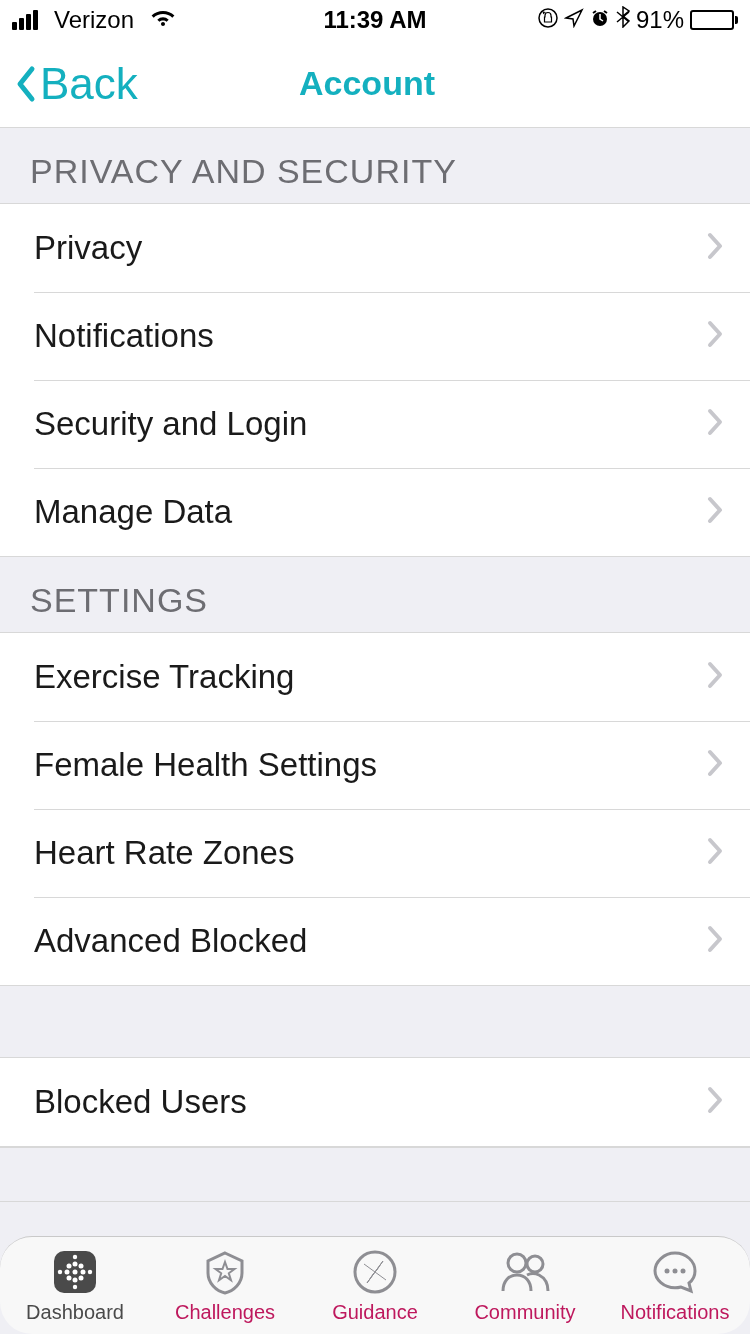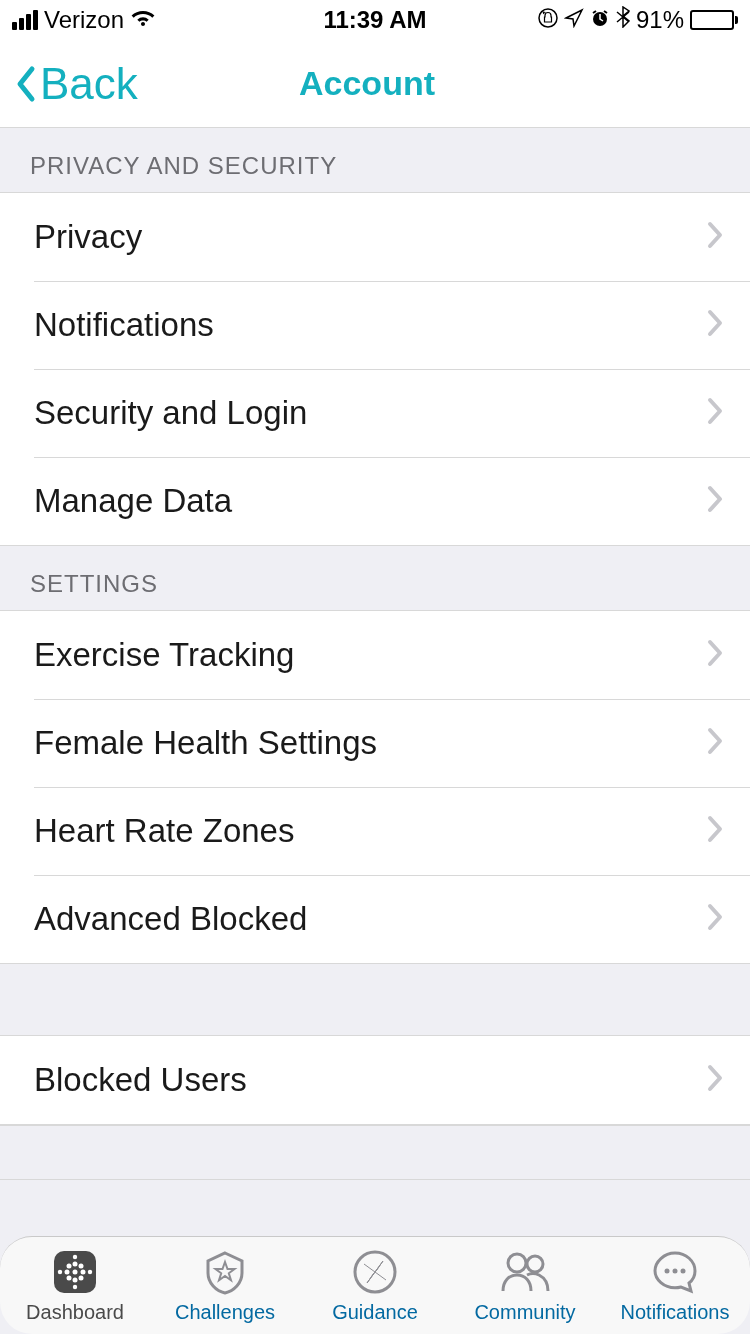--- a/index.html
+++ b/index.html
@@ -23,7 +23,7 @@
       font-weight: 500;
       color: #000;
     }
-    .status-left { display: flex; align-items: center; gap: 6px; }
+    .status-left { display: flex; align-items: center; gap: 16px; }
     .status-center { position: absolute; left: 0; right: 0; text-align: center; font-weight: 600; pointer-events: none;}
     .status-right { display: flex; align-items: center; gap: 6px; }
     .signal-bars { display: inline-flex; align-items: flex-end; gap: 2px; }

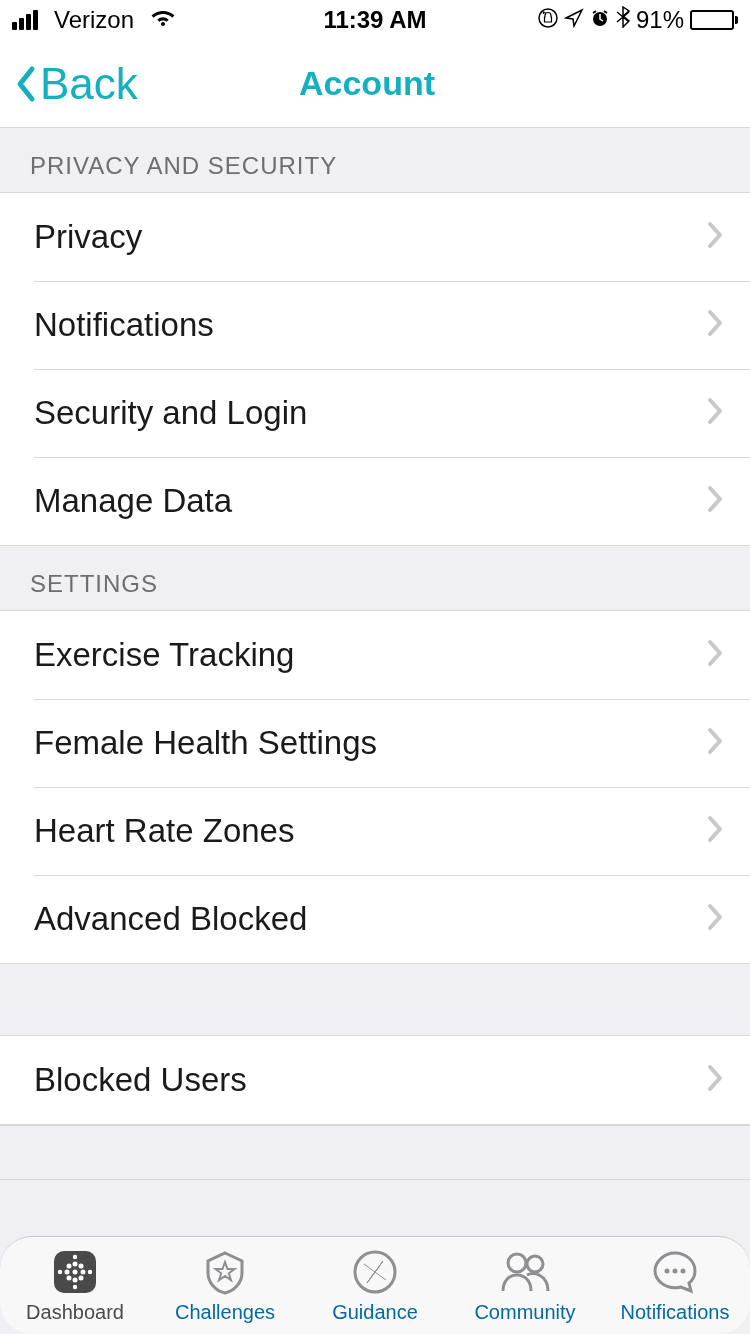--- a/index.html
+++ b/index.html
@@ -67,7 +67,7 @@
     .section-header {
       padding: 24px 30px 12px 30px;
       color: #6d6d72;
-      font-size: 24px;
+      font-size: 34px;
       letter-spacing: 1px;
       background: #efeff4;
       border-bottom: 1px solid #d8d8d8;

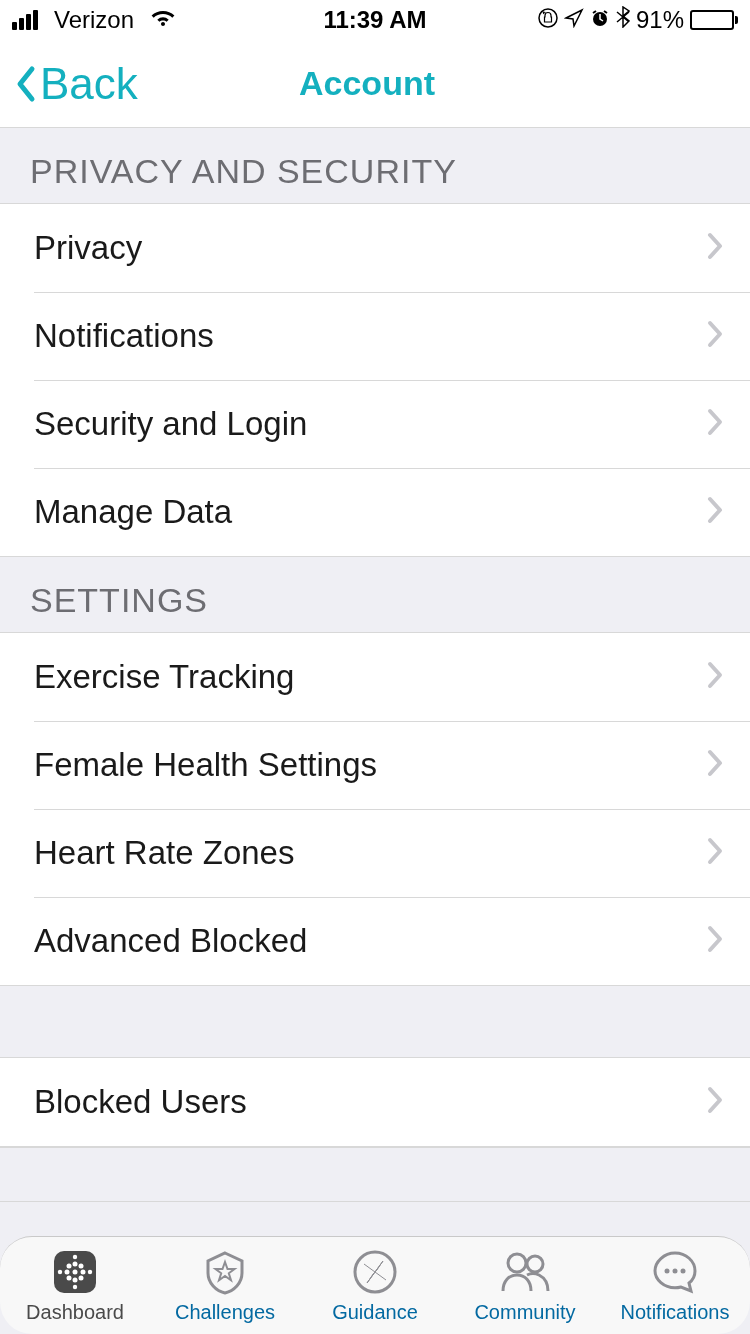--- a/index.html
+++ b/index.html
@@ -111,7 +111,7 @@
       align-items: center;
       justify-content: center;
       gap: 4px;
-      color: #0369a1;
+      color: #be185d;
     }
     .tab.active { color: #4a4a4a; }
     .tab-label { font-size: 20px; }

